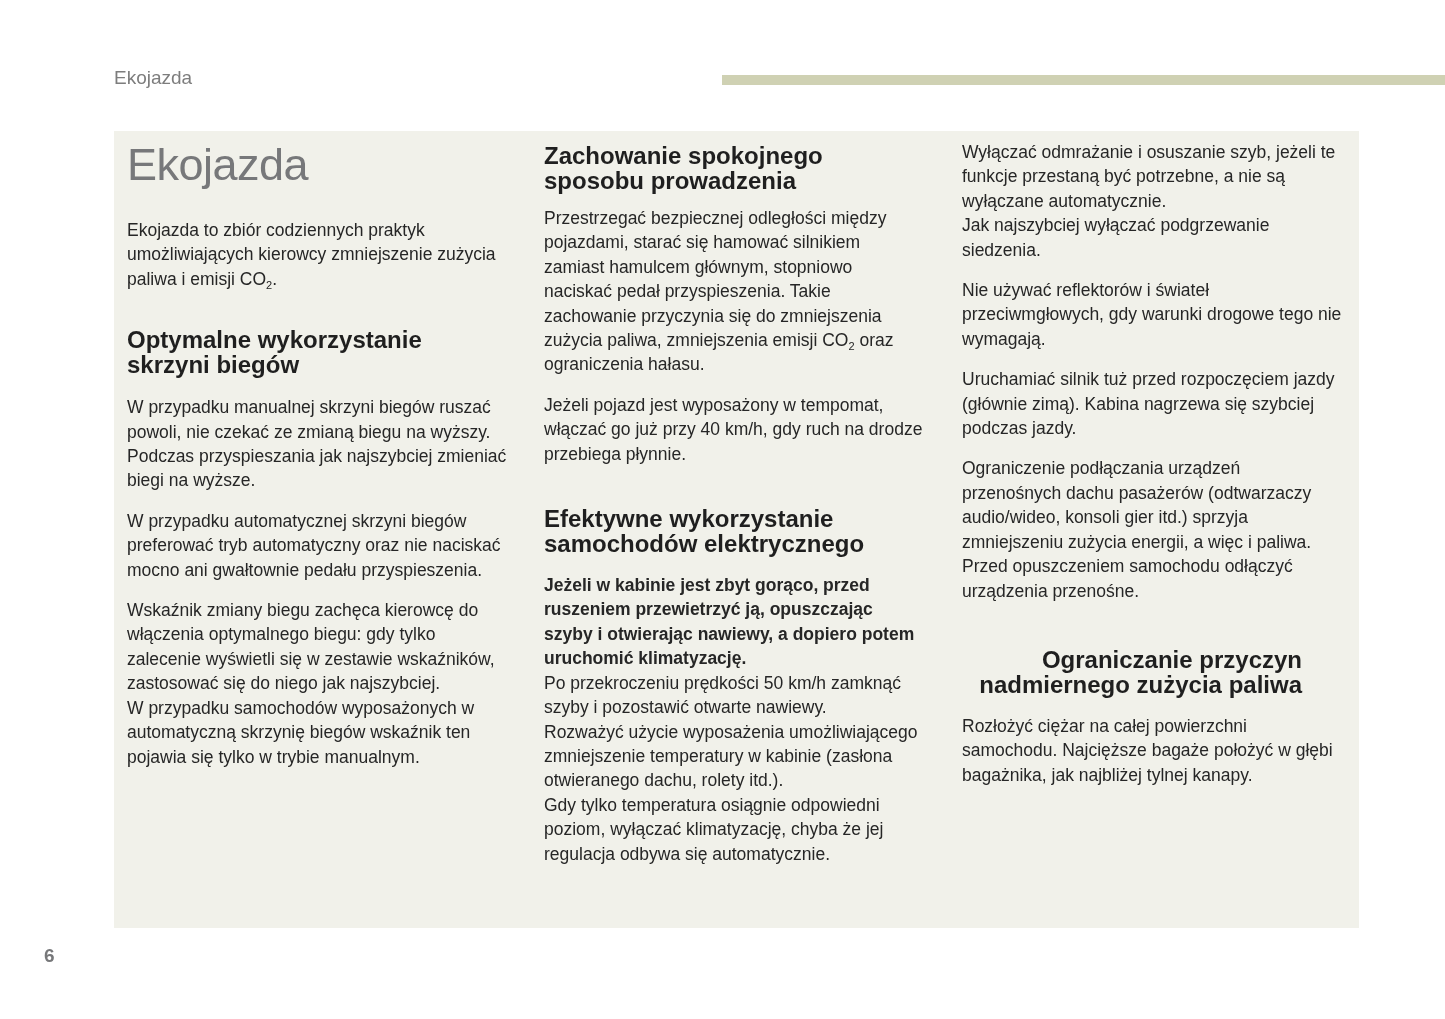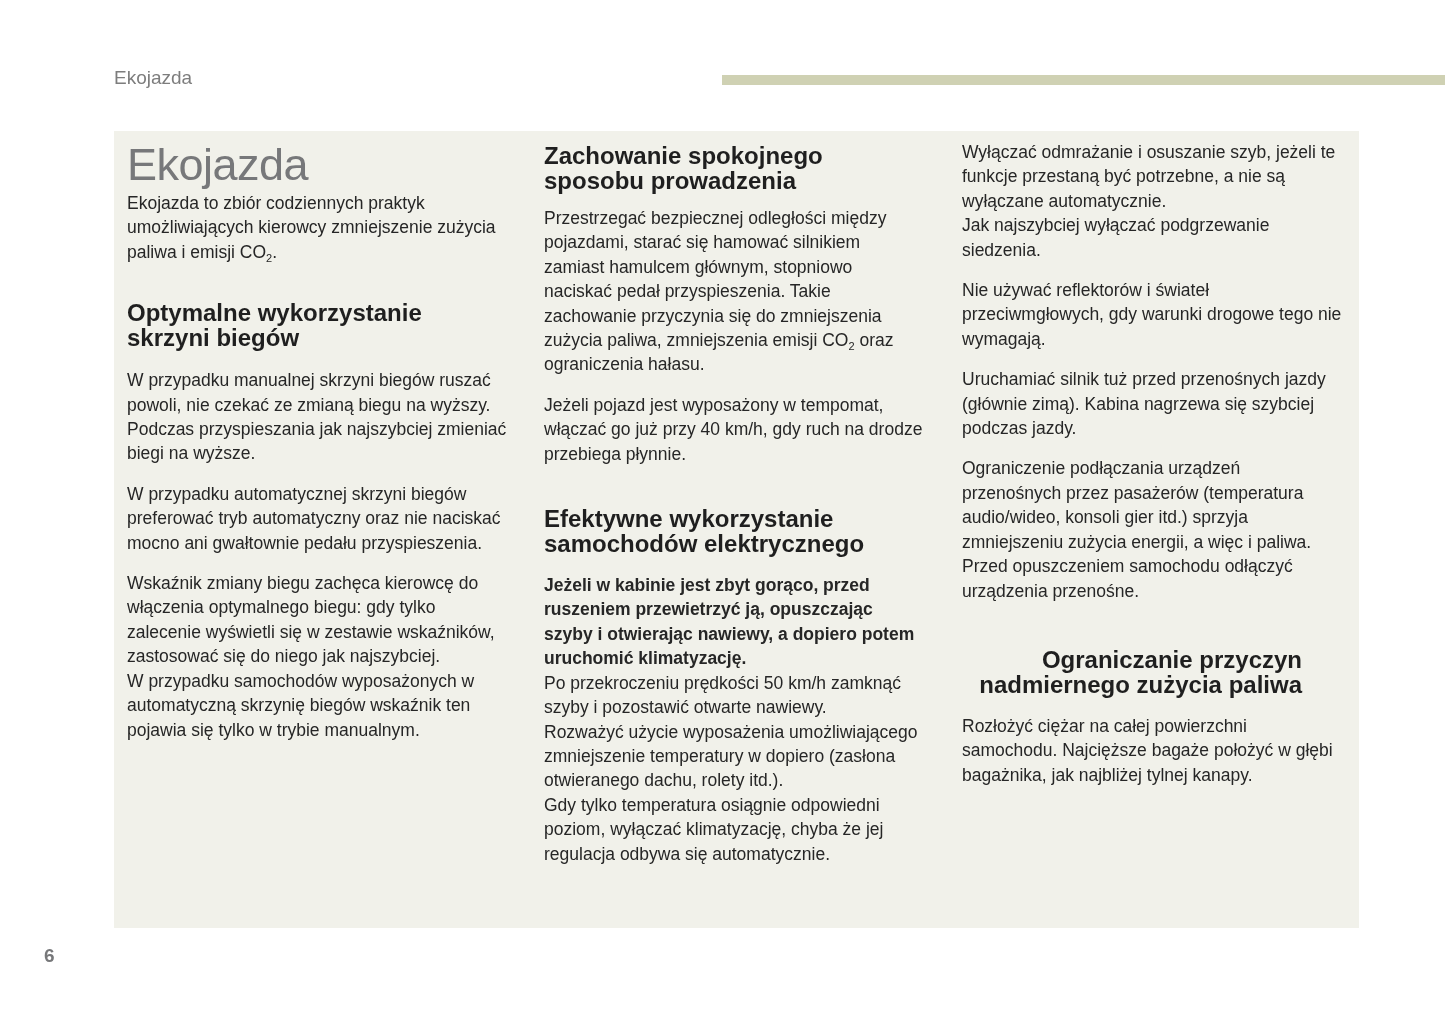--- a/index.html
+++ b/index.html
@@ -45,7 +45,7 @@
 
   <div class="col col1">
     <h1 class="big-title">Ekojazda</h1>
-    <p style="margin-top:0;"><span>Ekojazda to zbiór codziennych praktyk umożliwiających kierowcy zmniejszenie zużycia paliwa i emisji CO</span><sub>2</sub><span>.</span></p>
+    <p style="margin-top:27px;"><span>Ekojazda to zbiór codziennych praktyk umożliwiających kierowcy zmniejszenie zużycia paliwa i emisji CO</span><sub>2</sub><span>.</span></p>
     <h2 style="margin-top:36px;width:320px;">Optymalne wykorzystanie skrzyni biegów</h2>
     <p style="margin-top:18px;">W przypadku manualnej skrzyni biegów ruszać powoli, nie czekać ze zmianą biegu na wyższy. Podczas przyspieszania jak najszybciej zmieniać biegi na wyższe.</p>
     <p style="margin-top:16px;">W przypadku automatycznej skrzyni biegów preferować tryb automatyczny oraz nie naciskać mocno ani gwałtownie pedału przyspieszenia.</p>

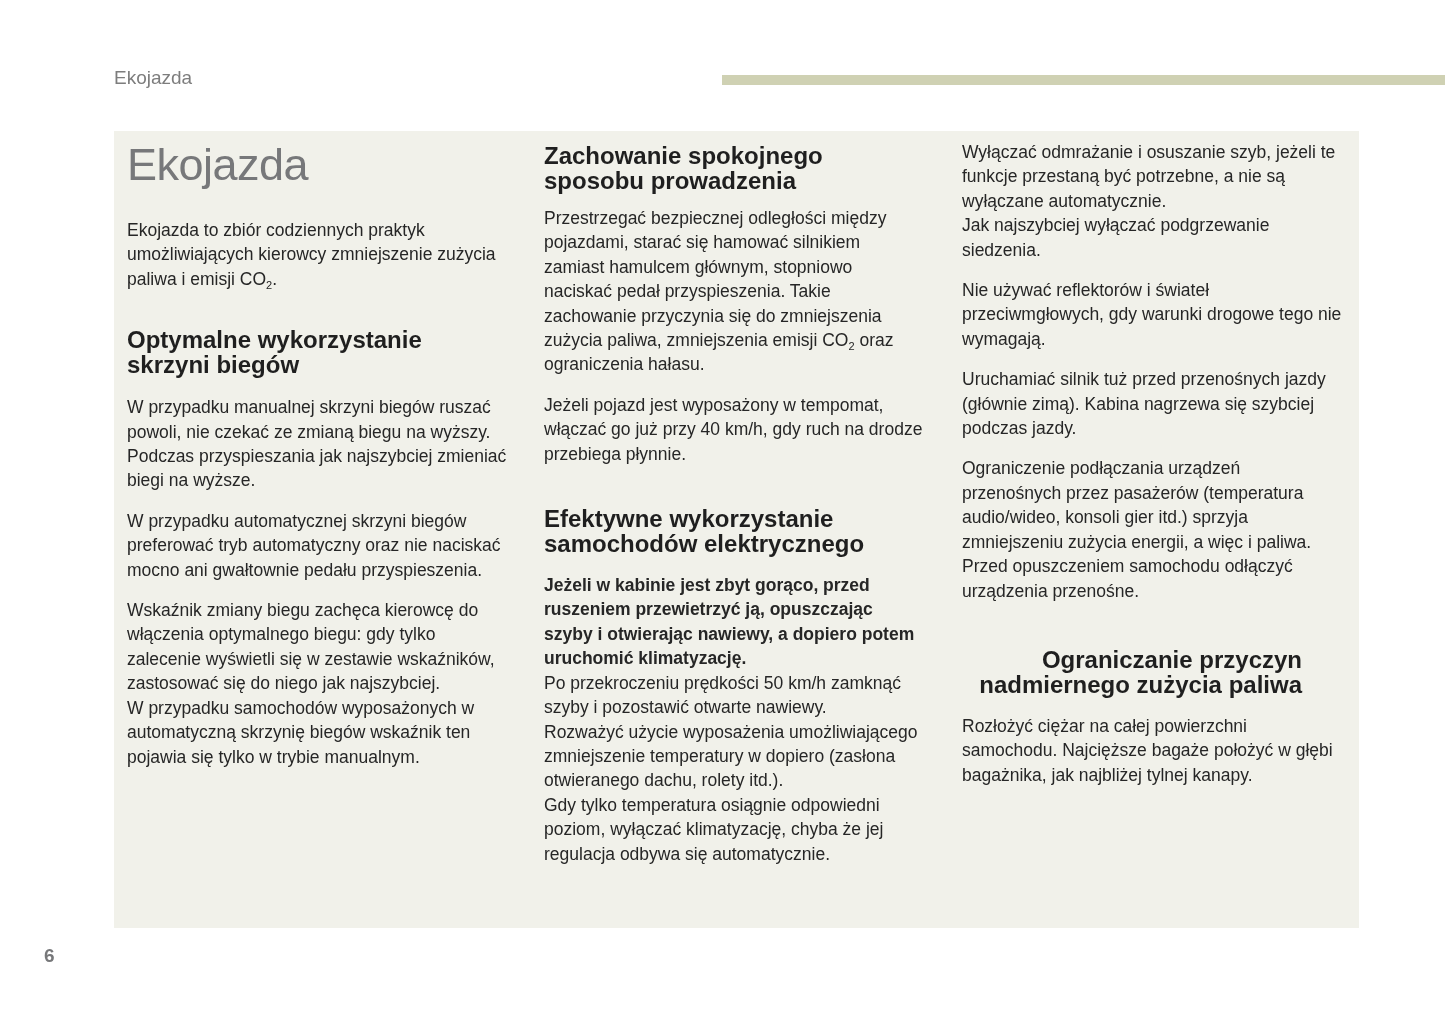--- a/index.html
+++ b/index.html
@@ -68,7 +68,7 @@
     <p style="margin-top:9px;">Wyłączać odmrażanie i osuszanie szyb, jeżeli te funkcje przestaną być potrzebne, a nie są wyłączane automatycznie.</p>
     <p>Jak najszybciej wyłączać podgrzewanie siedzenia.</p>
     <p style="margin-top:16px;">Nie używać reflektorów i świateł przeciwmgłowych, gdy warunki drogowe tego nie wymagają.</p>
-    <p style="margin-top:16px;">Uruchamiać silnik tuż przed przenośnych jazdy (głównie zimą). Kabina nagrzewa się szybciej podczas jazdy.</p>
+    <p style="margin-top:16px;">Uruchamiać silnik tuż przed rozpoczęciem jazdy (głównie zimą). Kabina nagrzewa się szybciej podczas jazdy.</p>
     <p style="margin-top:16px;">Ograniczenie podłączania urządzeń przenośnych przez pasażerów (temperatura audio/wideo, konsoli gier itd.) sprzyja zmniejszeniu zużycia energii, a więc i paliwa.</p>
     <p>Przed opuszczeniem samochodu odłączyć urządzenia przenośne.</p>
     <h2 style="margin-top:44px;width:340px;text-align:right;">Ograniczanie przyczyn nadmiernego zużycia paliwa</h2>

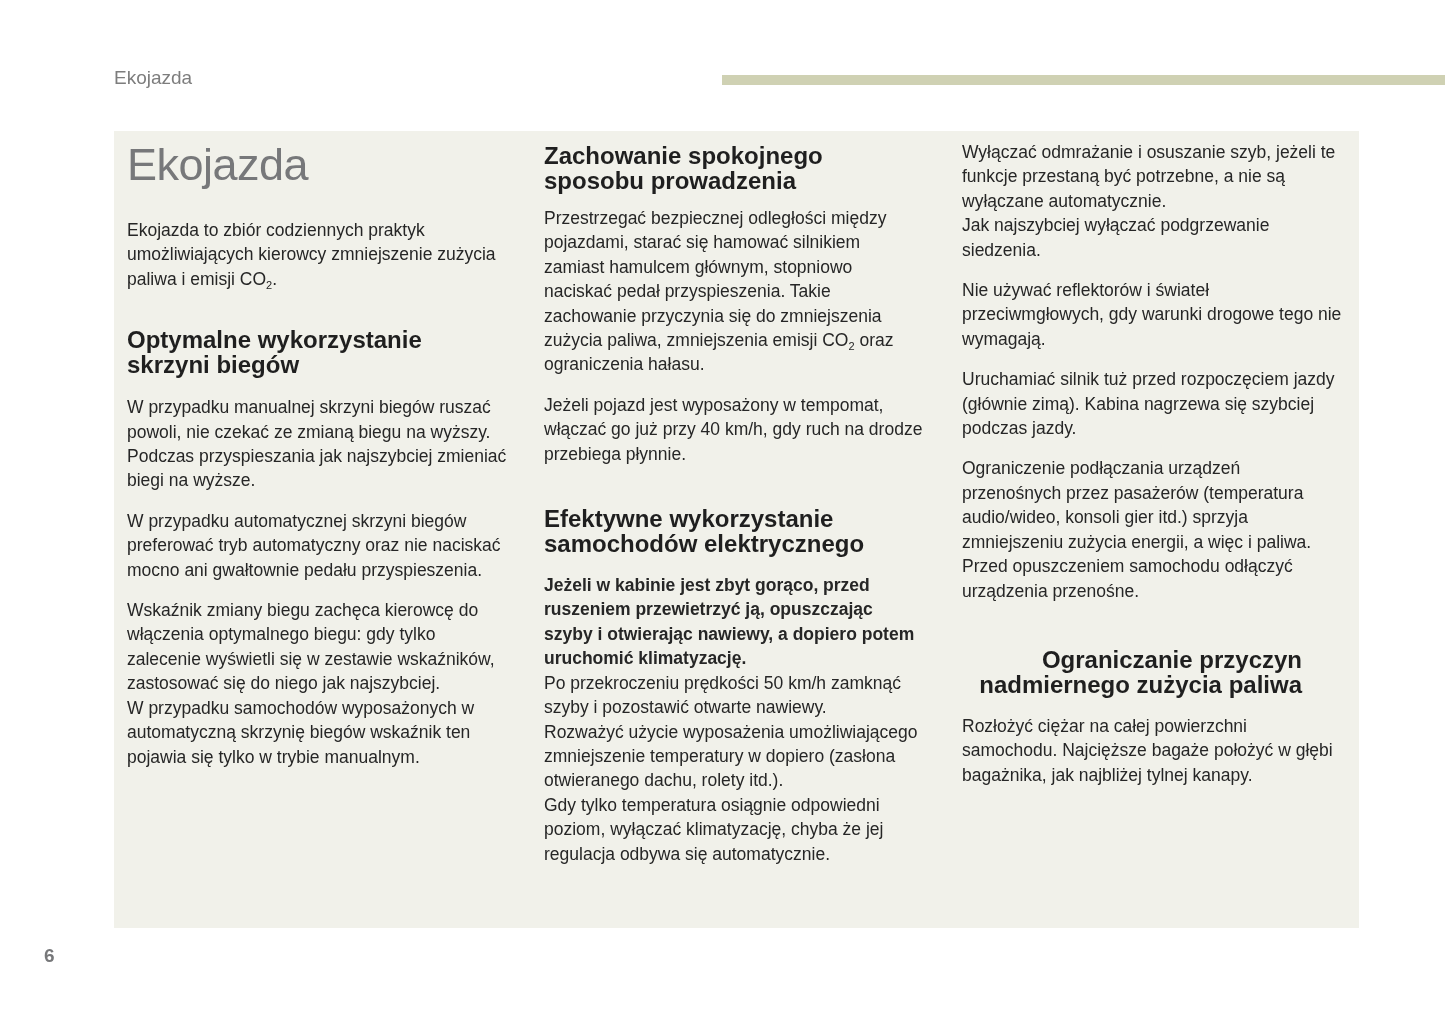--- a/index.html
+++ b/index.html
@@ -69,7 +69,7 @@
     <p>Jak najszybciej wyłączać podgrzewanie siedzenia.</p>
     <p style="margin-top:16px;">Nie używać reflektorów i świateł przeciwmgłowych, gdy warunki drogowe tego nie wymagają.</p>
     <p style="margin-top:16px;">Uruchamiać silnik tuż przed rozpoczęciem jazdy (głównie zimą). Kabina nagrzewa się szybciej podczas jazdy.</p>
-    <p style="margin-top:16px;">Ograniczenie podłączania urządzeń przenośnych przez pasażerów (temperatura audio/wideo, konsoli gier itd.) sprzyja zmniejszeniu zużycia energii, a więc i paliwa.</p>
+    <p style="margin-top:16px;">Ograniczenie podłączania urządzeń przenośnych dachu pasażerów (odtwarzaczy audio/wideo, konsoli gier itd.) sprzyja zmniejszeniu zużycia energii, a więc i paliwa.</p>
     <p>Przed opuszczeniem samochodu odłączyć urządzenia przenośne.</p>
     <h2 style="margin-top:44px;width:340px;text-align:right;">Ograniczanie przyczyn nadmiernego zużycia paliwa</h2>
     <p style="margin-top:17px;">Rozłożyć ciężar na całej powierzchni samochodu. Najcięższe bagaże położyć w głębi bagażnika, jak najbliżej tylnej kanapy.</p>

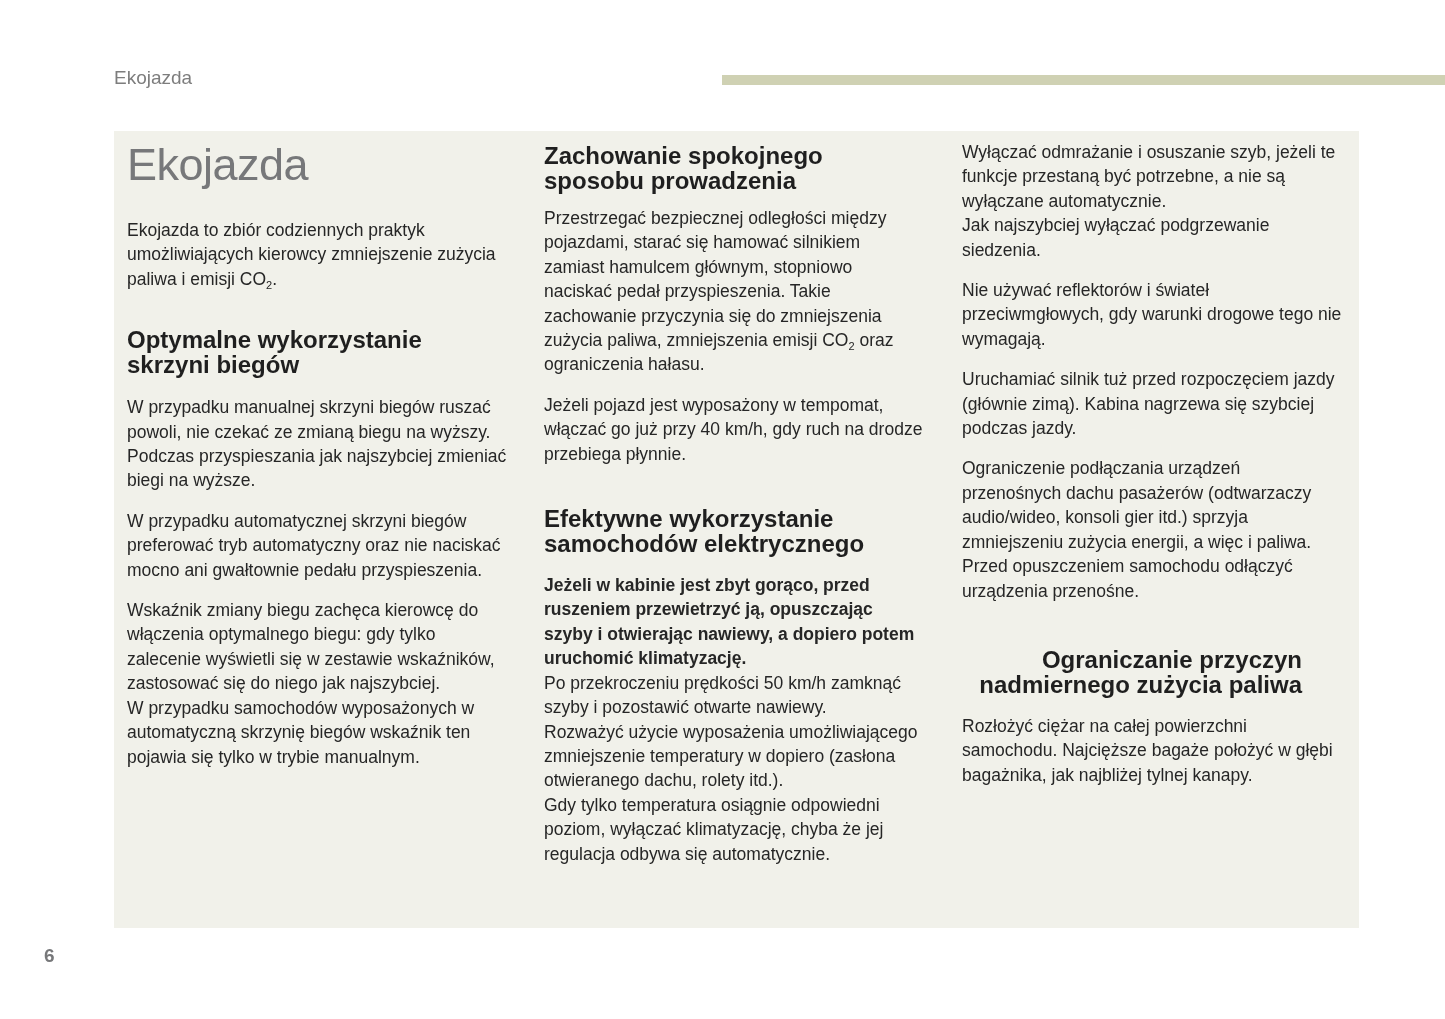--- a/index.html
+++ b/index.html
@@ -60,7 +60,7 @@
     <h2 style="margin-top:40px;width:340px;">Efektywne wykorzystanie samochodów elektrycznego</h2>
     <p style="margin-top:17px;font-weight:bold;">Jeżeli w kabinie jest zbyt gorąco, przed ruszeniem przewietrzyć ją, opuszczając szyby i otwierając nawiewy, a dopiero potem uruchomić klimatyzację.</p>
     <p>Po przekroczeniu prędkości 50 km/h zamknąć szyby i pozostawić otwarte nawiewy.</p>
-    <p>Rozważyć użycie wyposażenia umożliwiającego zmniejszenie temperatury w dopiero (zasłona otwieranego dachu, rolety itd.).</p>
+    <p>Rozważyć użycie wyposażenia umożliwiającego zmniejszenie temperatury w kabinie (zasłona otwieranego dachu, rolety itd.).</p>
     <p>Gdy tylko temperatura osiągnie odpowiedni poziom, wyłączać klimatyzację, chyba że jej regulacja odbywa się automatycznie.</p>
   </div>
 

